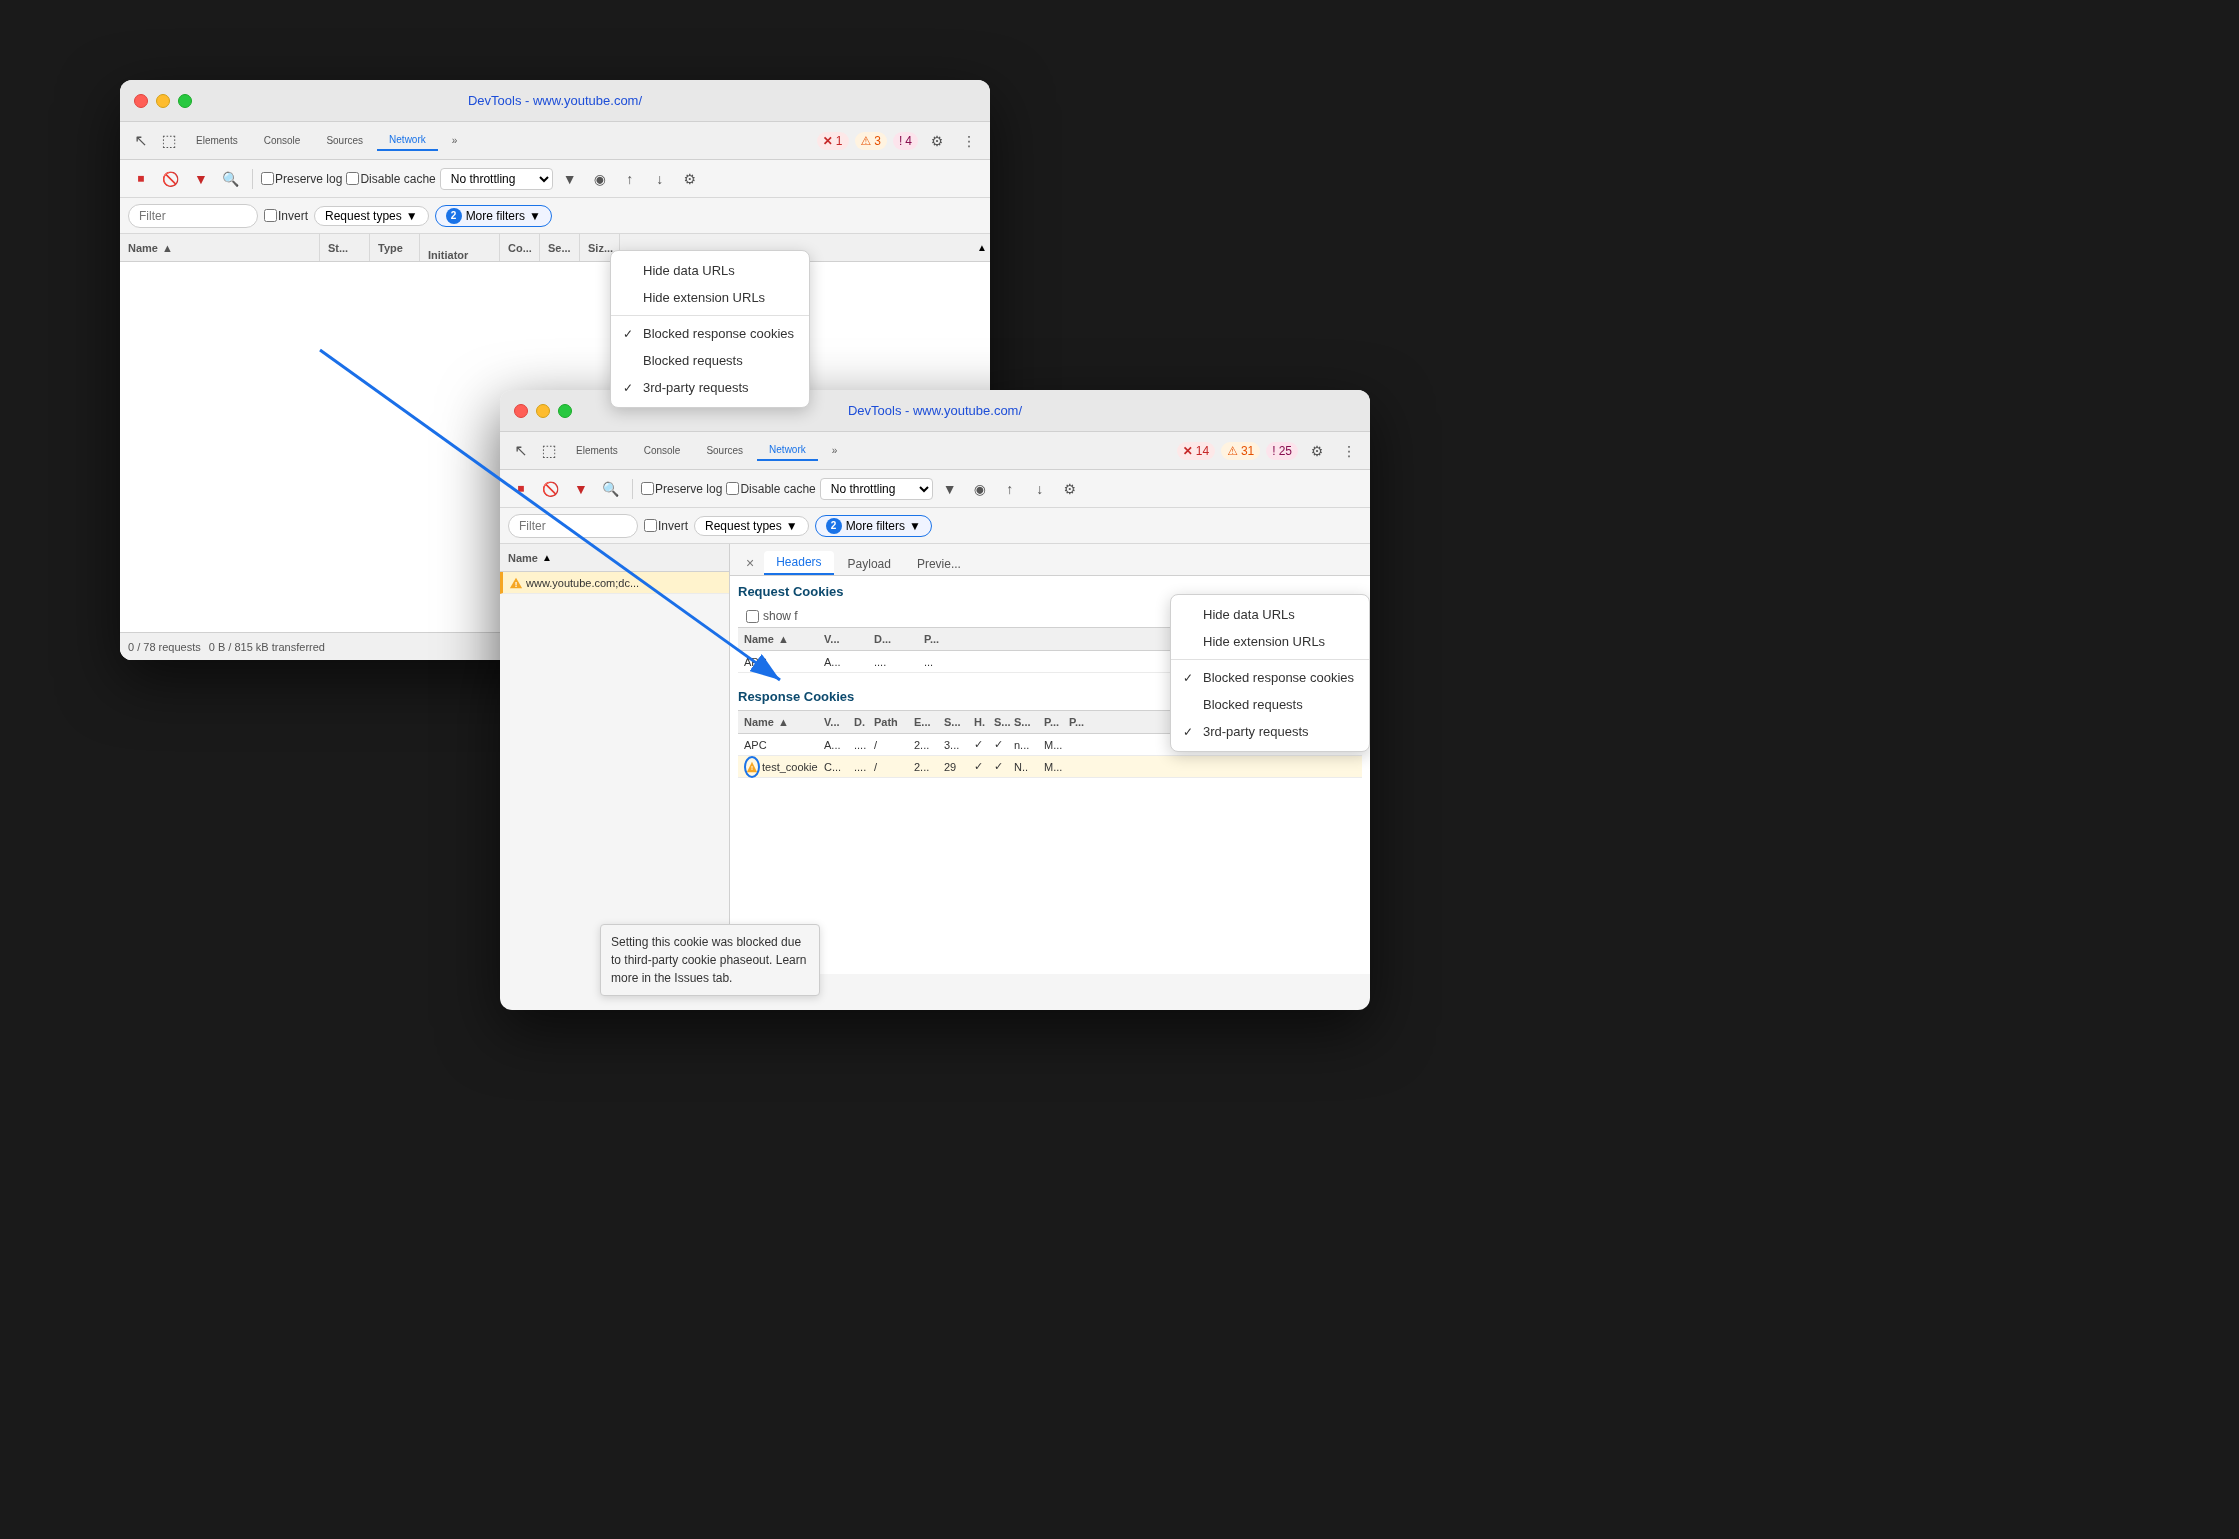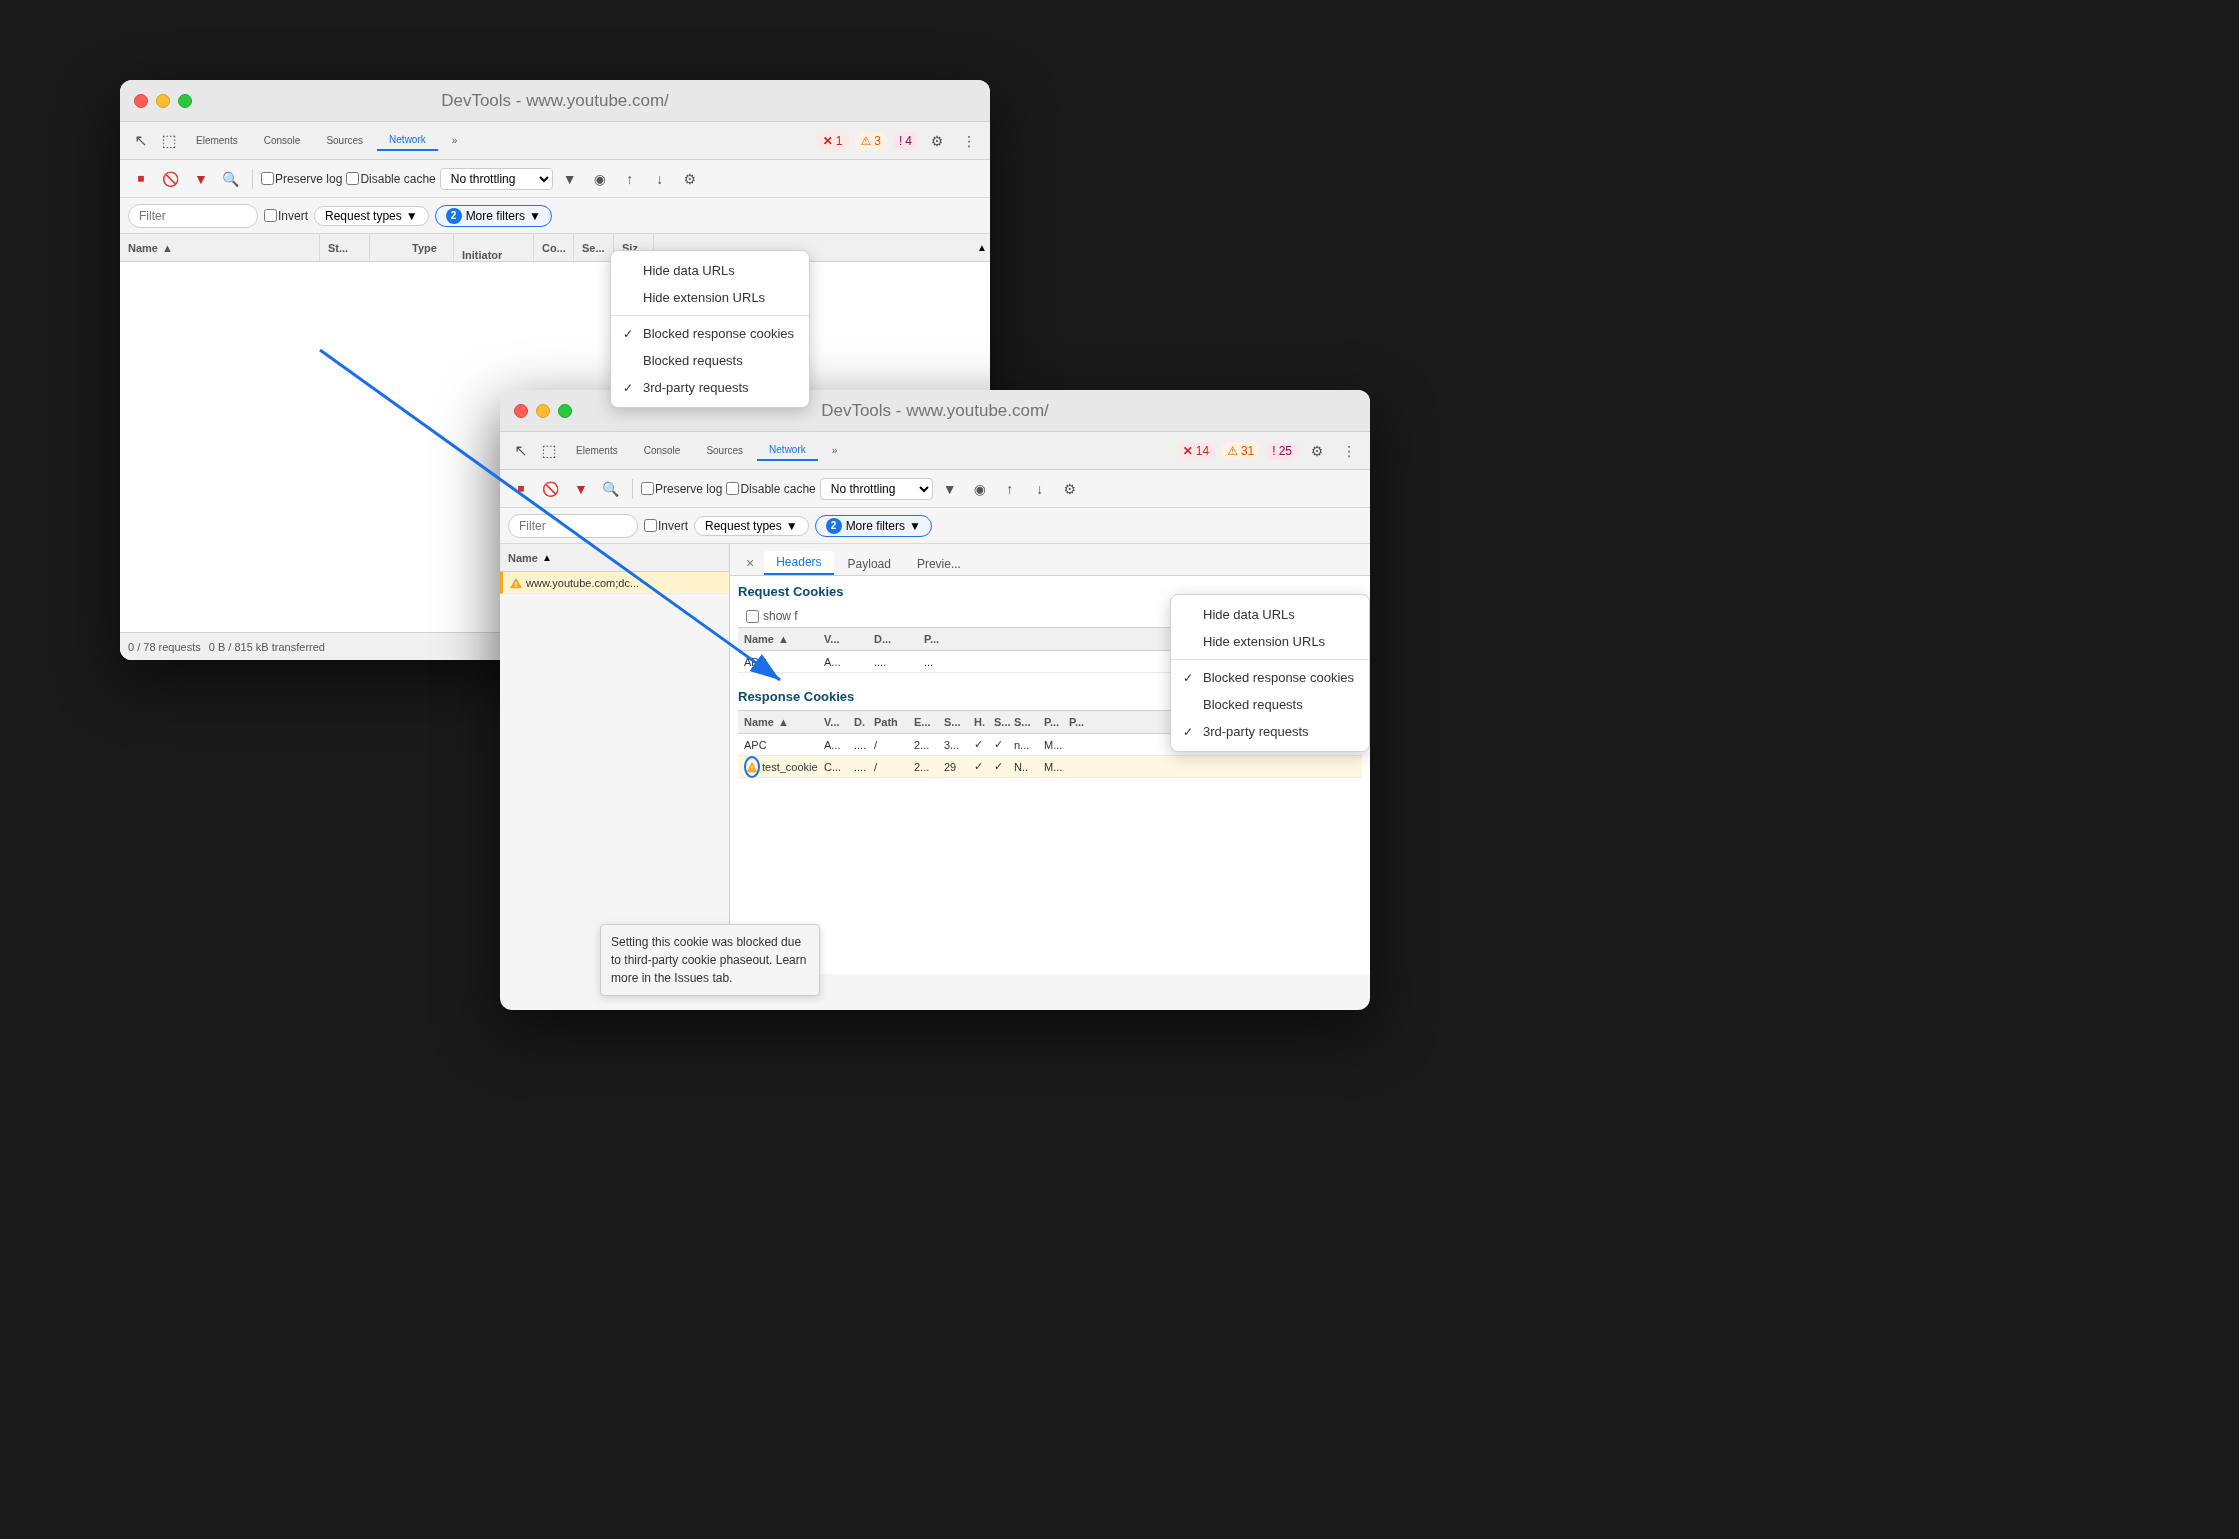--- a/index.html
+++ b/index.html
@@ -68,8 +68,8 @@
       position: absolute;
       left: 50%;
       transform: translateX(-50%);
-      font-size: 17px;
-      color: #737373;
+      font-size: 13px;
+      color: #1d4ed8;
       font-weight: 500;
     }
 

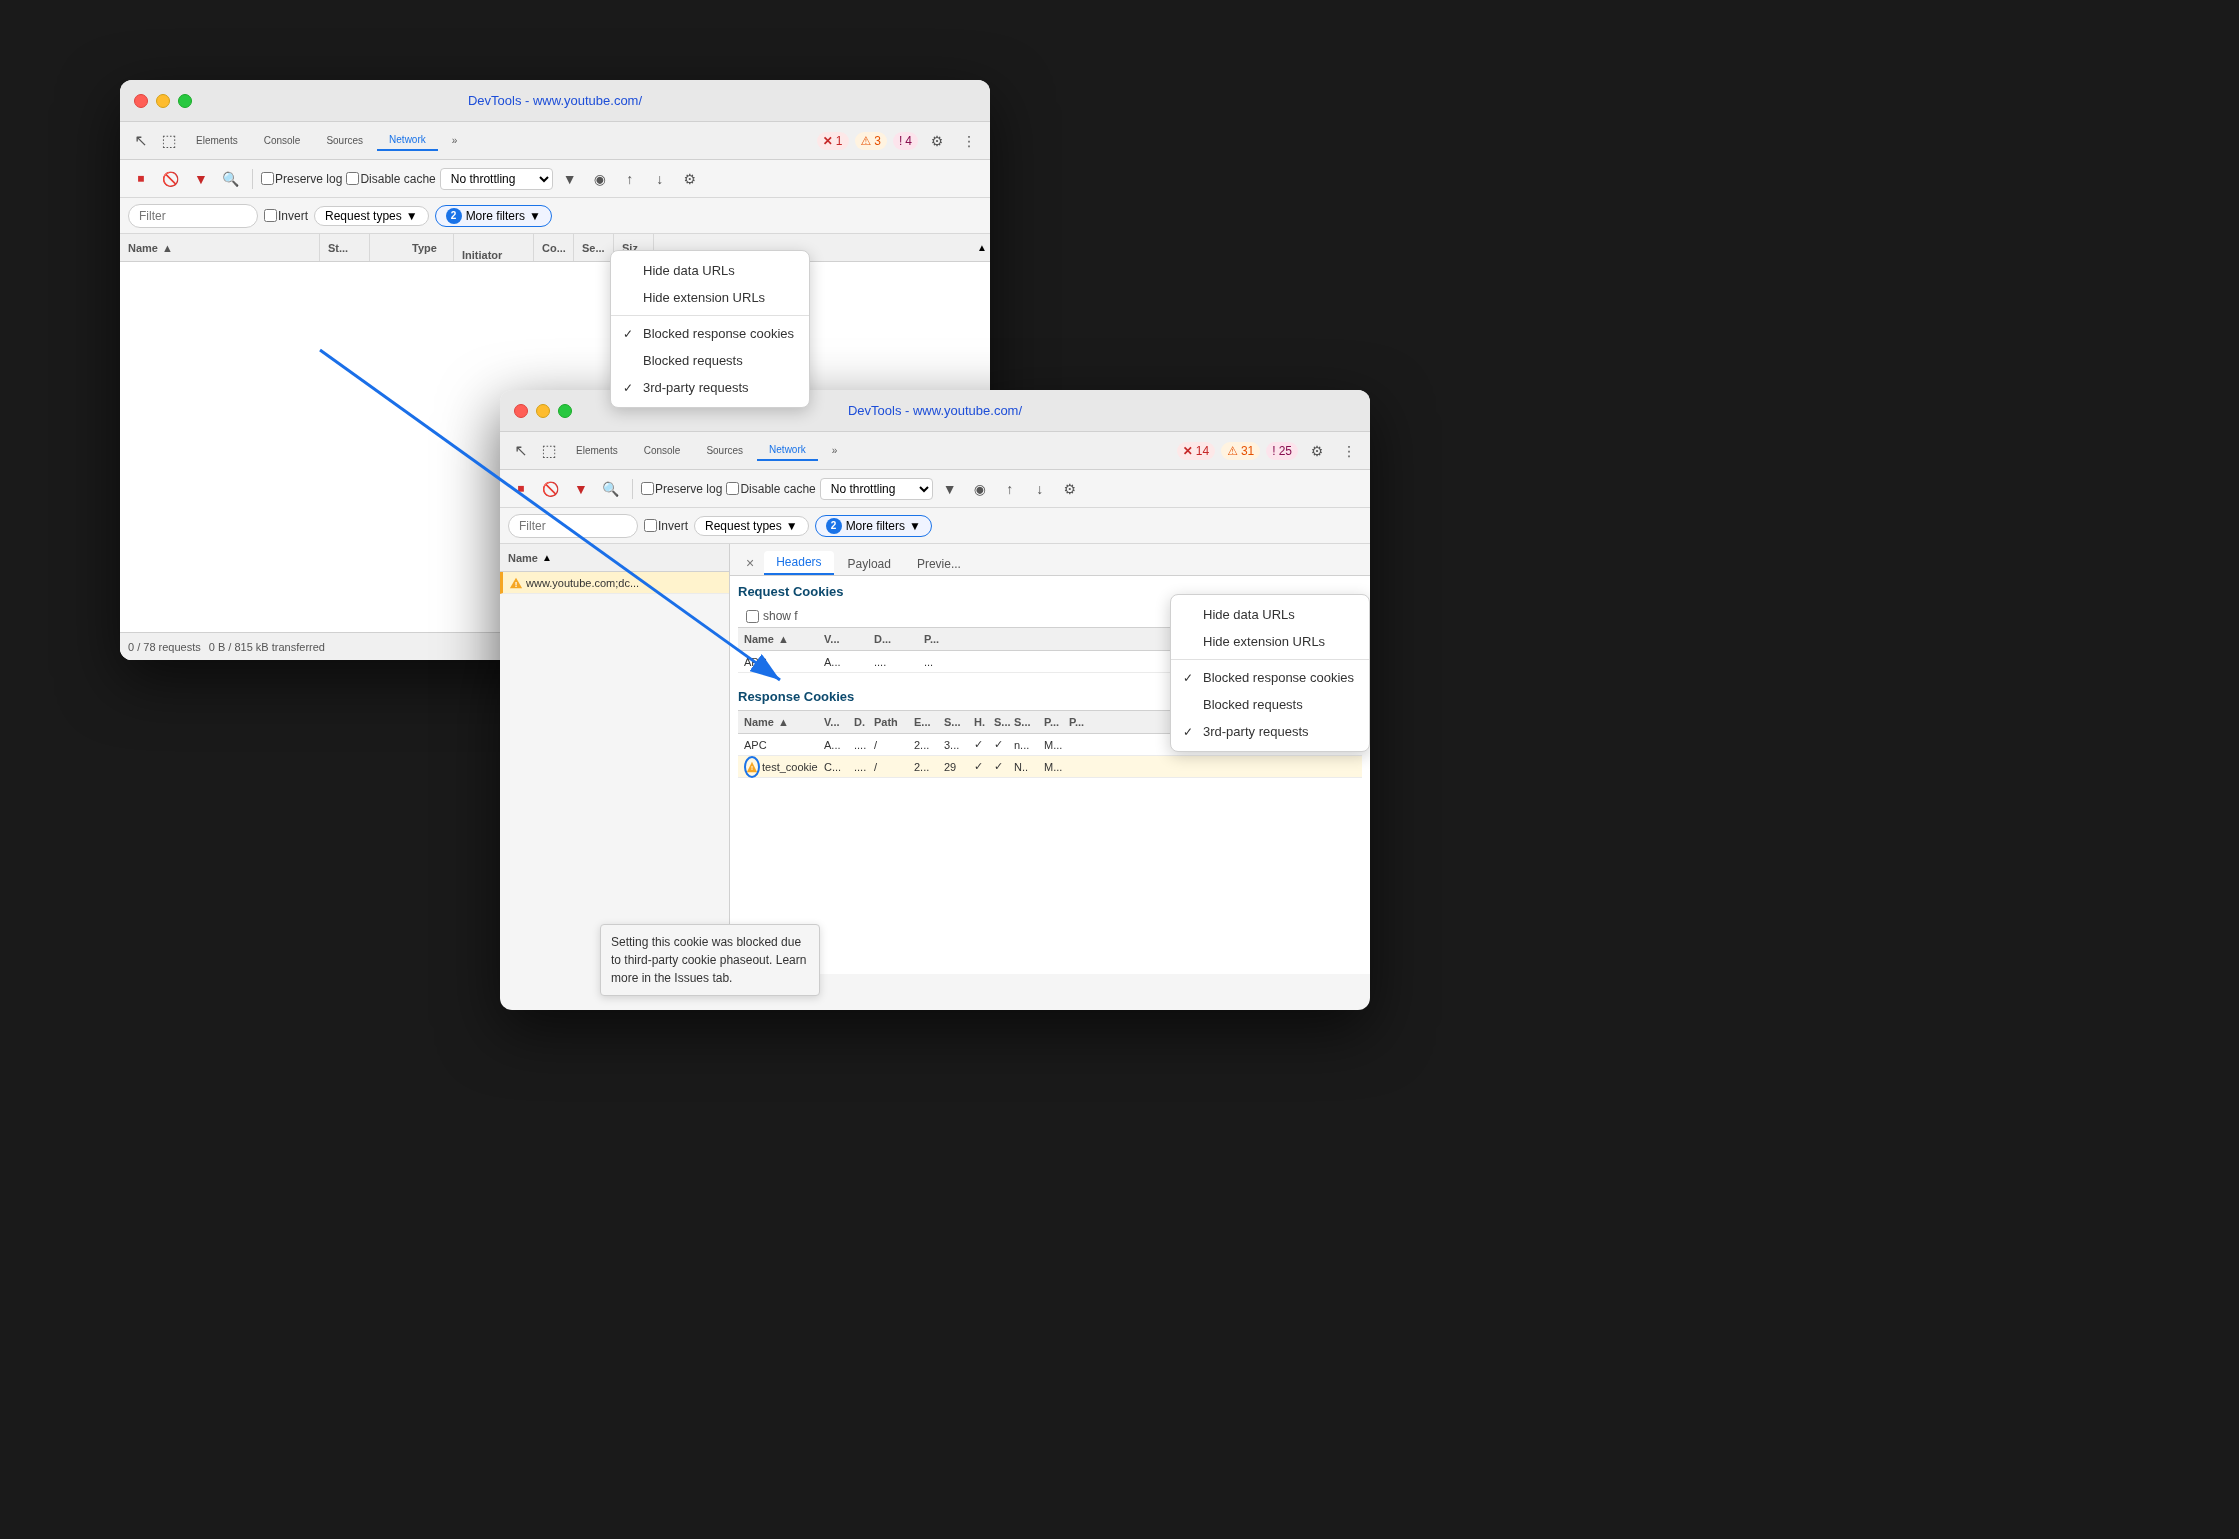--- a/index.html
+++ b/index.html
@@ -238,7 +238,7 @@
 
     .th-name { width: 200px; }
     .th-status { width: 50px; }
-    .th-type { width: 50px; margin-left: 34px; }
+    .th-type { width: 50px; }
     .th-initiator { width: 80px; align-items: flex-end; }
     .th-col { width: 40px; }
 

